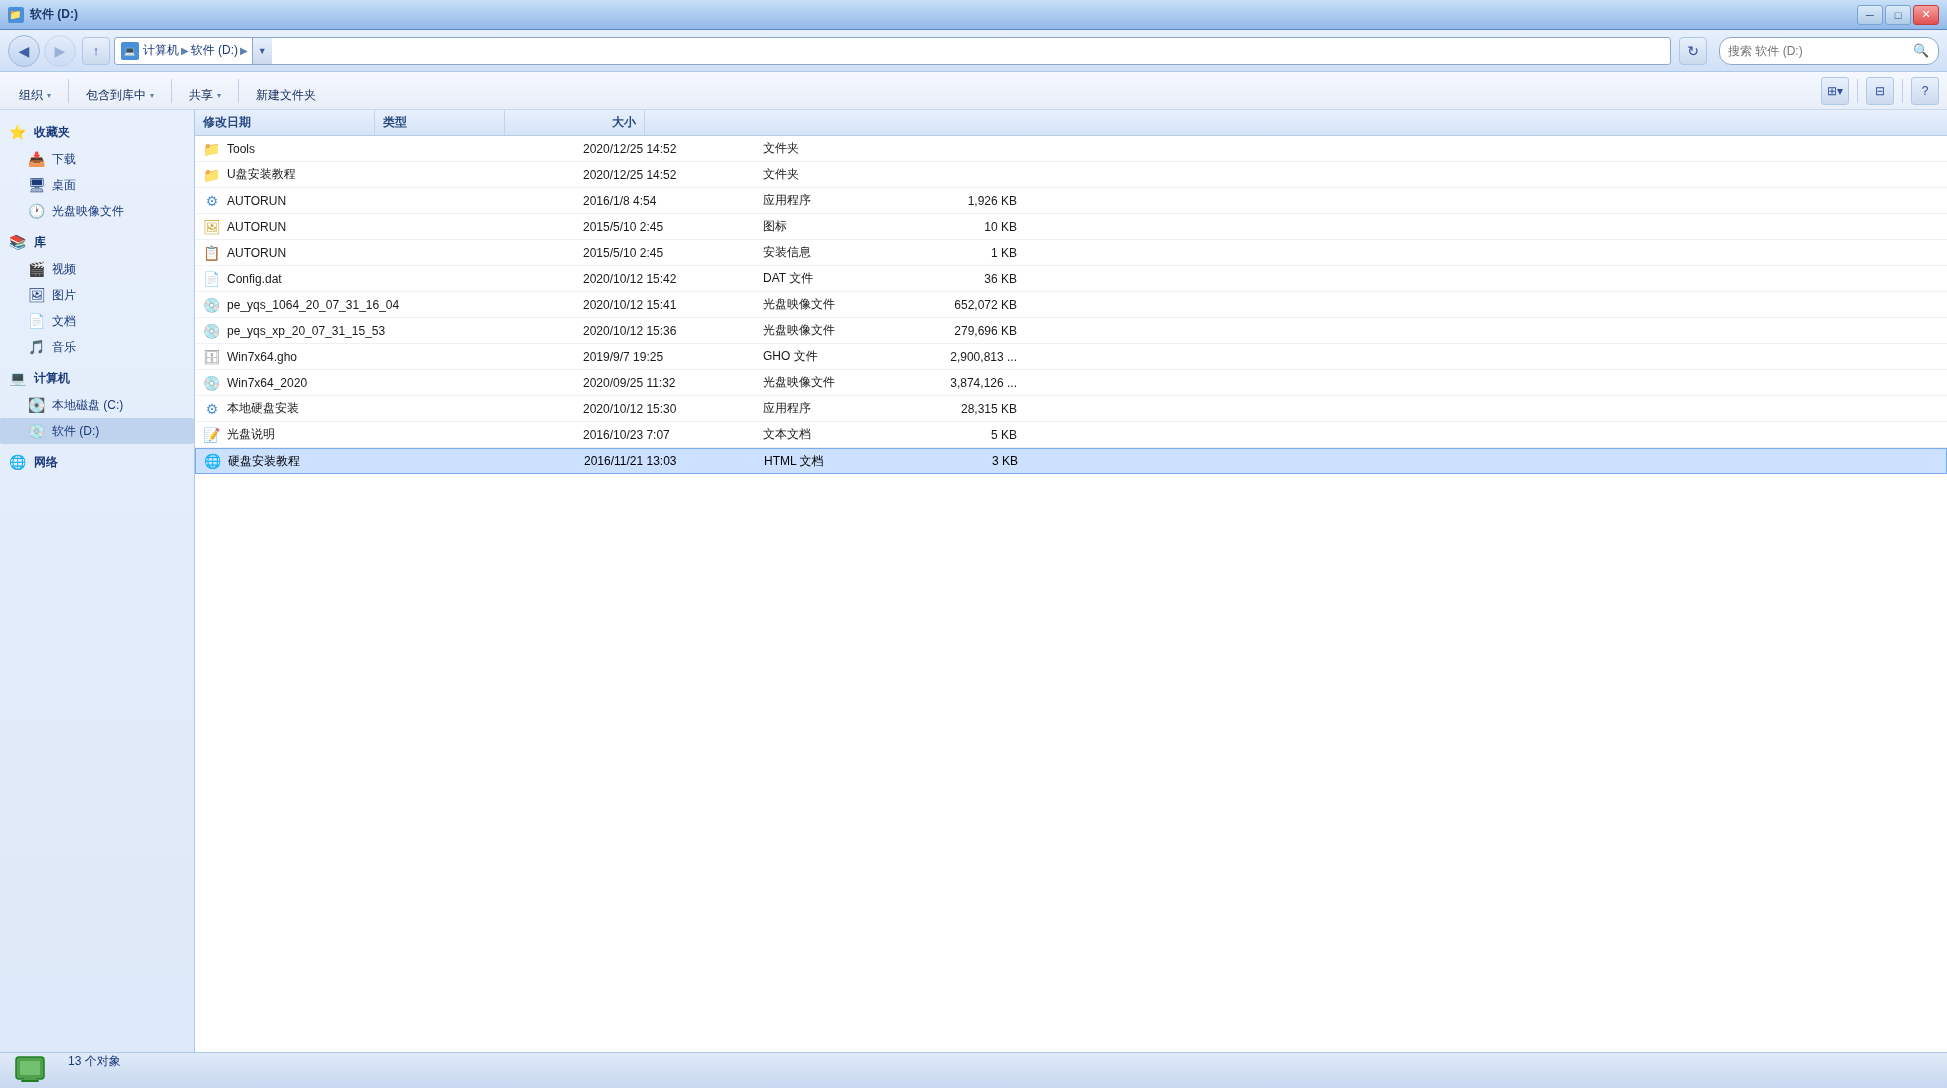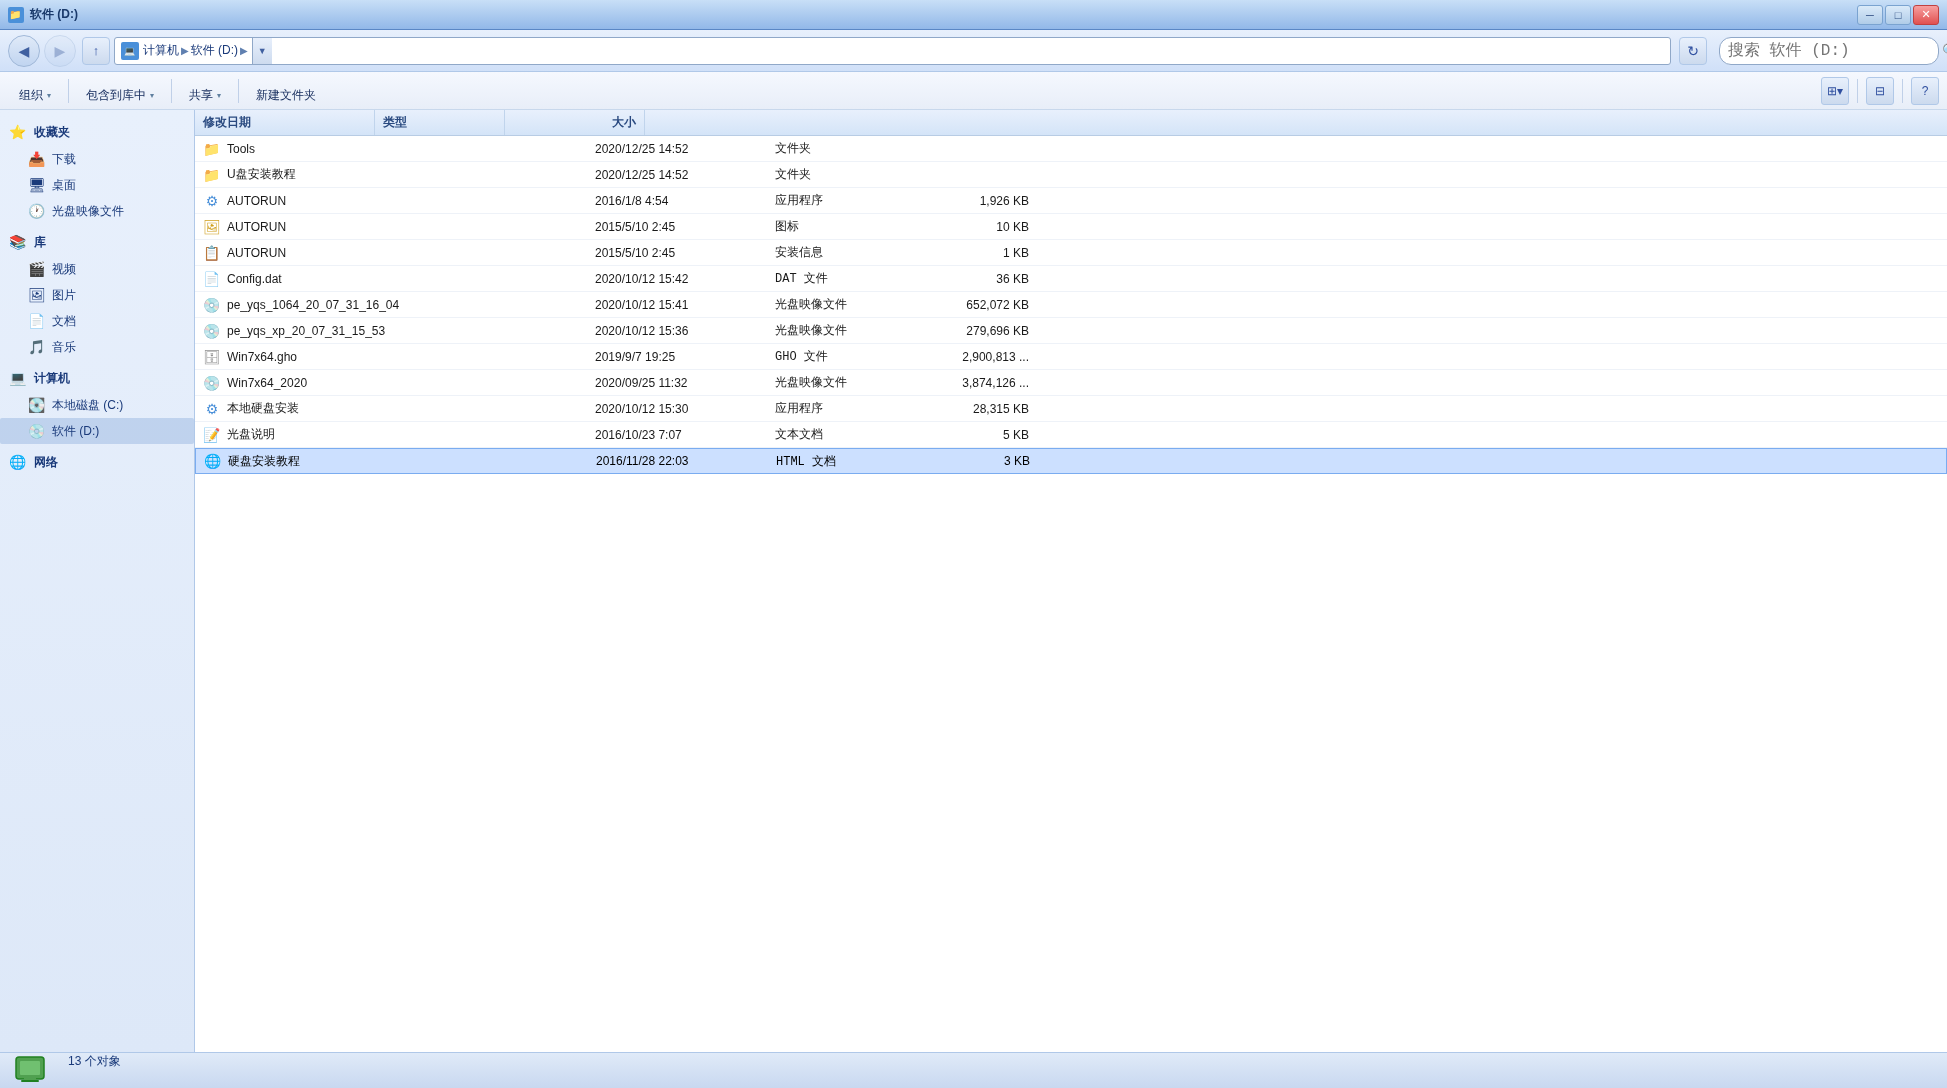--- a/index.html
+++ b/index.html
@@ -152,10 +152,10 @@
     }
     .search-box input {
       border: none; outline: none;
-      font-size: 16px; color: #3b82f6;
+      font-size: 12px; color: #3b82f6;
       background: transparent;
       flex: 1;
-      font-family: Liberation Mono, monospace;
+      font-family: Liberation Sans, sans-serif;
     }
     .search-icon-btn {
       color: #6080b0; font-size: 13px; cursor: pointer;

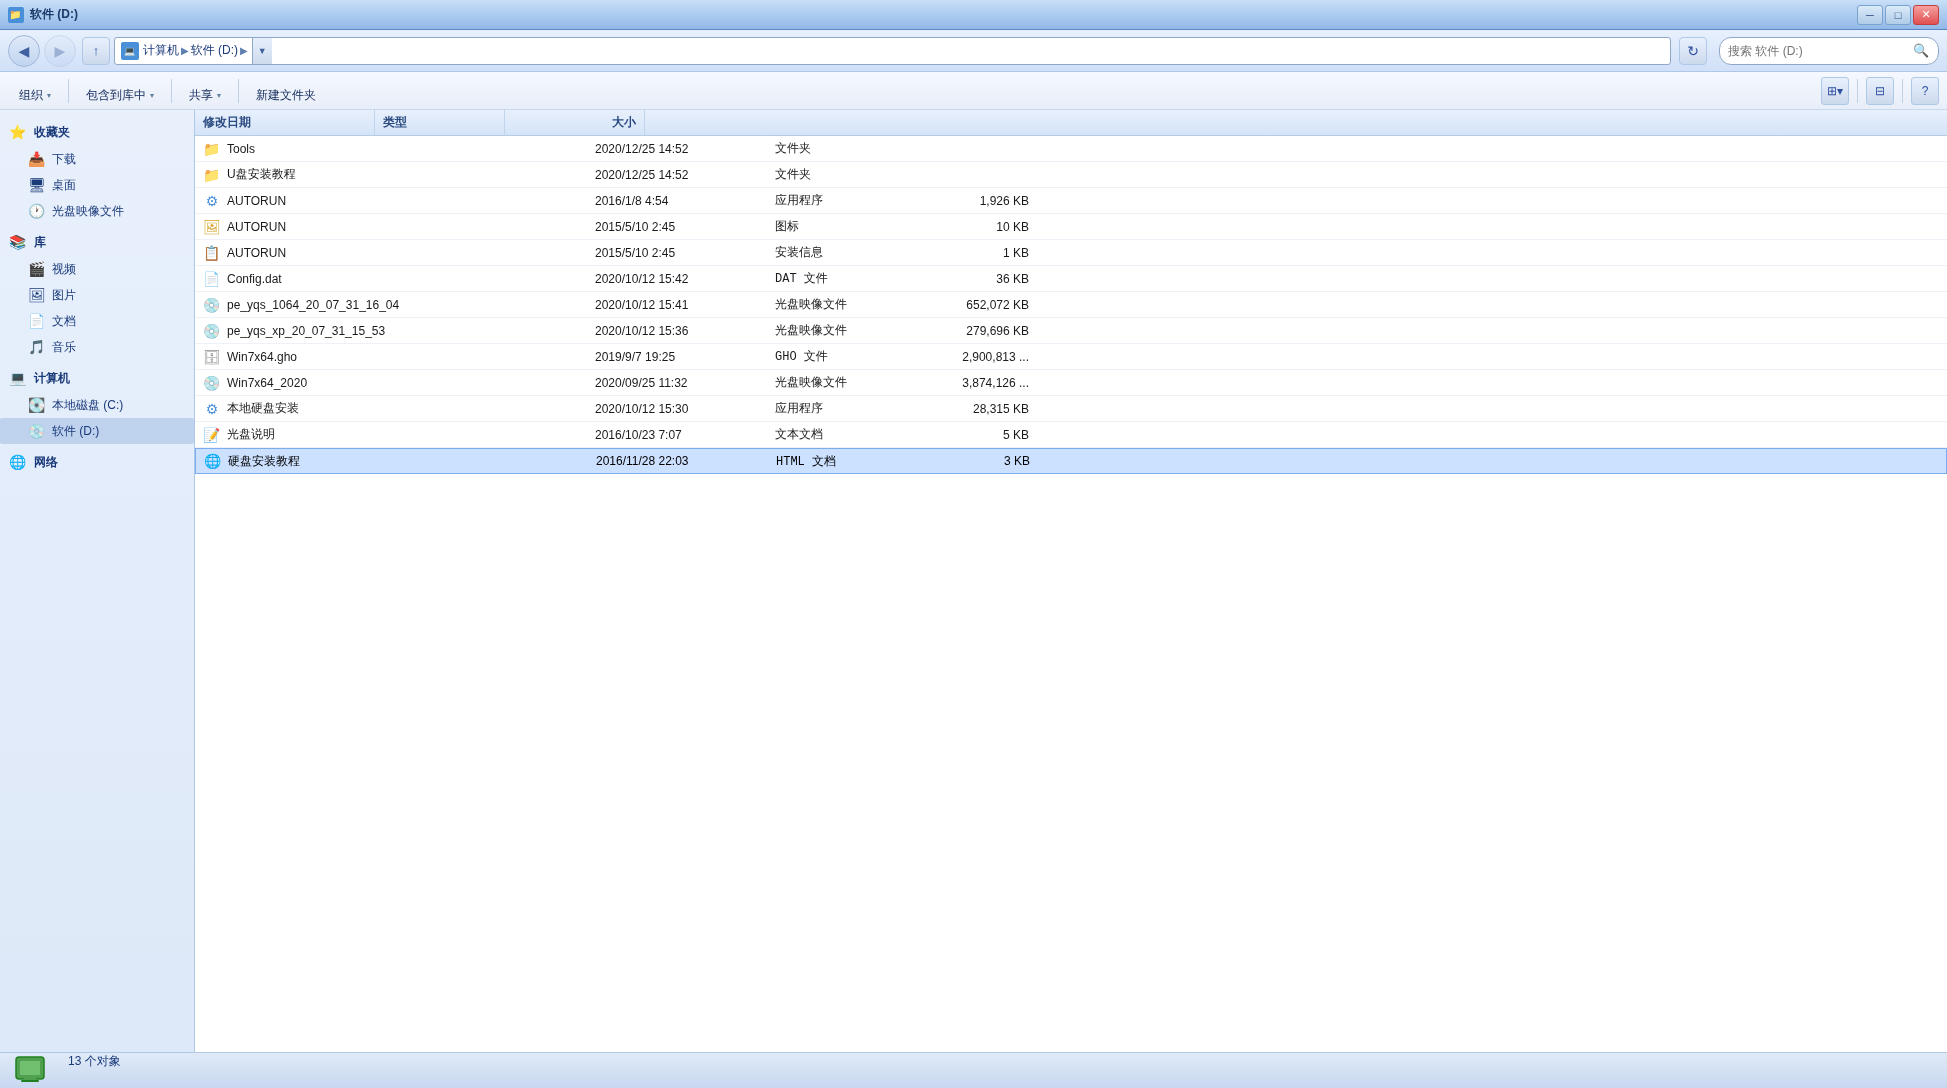--- a/index.html
+++ b/index.html
@@ -292,7 +292,7 @@
     }
     .col-name { width: 380px; }
     .col-date { width: 180px; text-align: right; }
-    .col-type { width: 130px; font-family: Liberation Mono, monospace; }
+    .col-type { width: 130px; }
     .col-size { width: 140px; text-align: right; justify-content: flex-end; }
 
     .file-row {

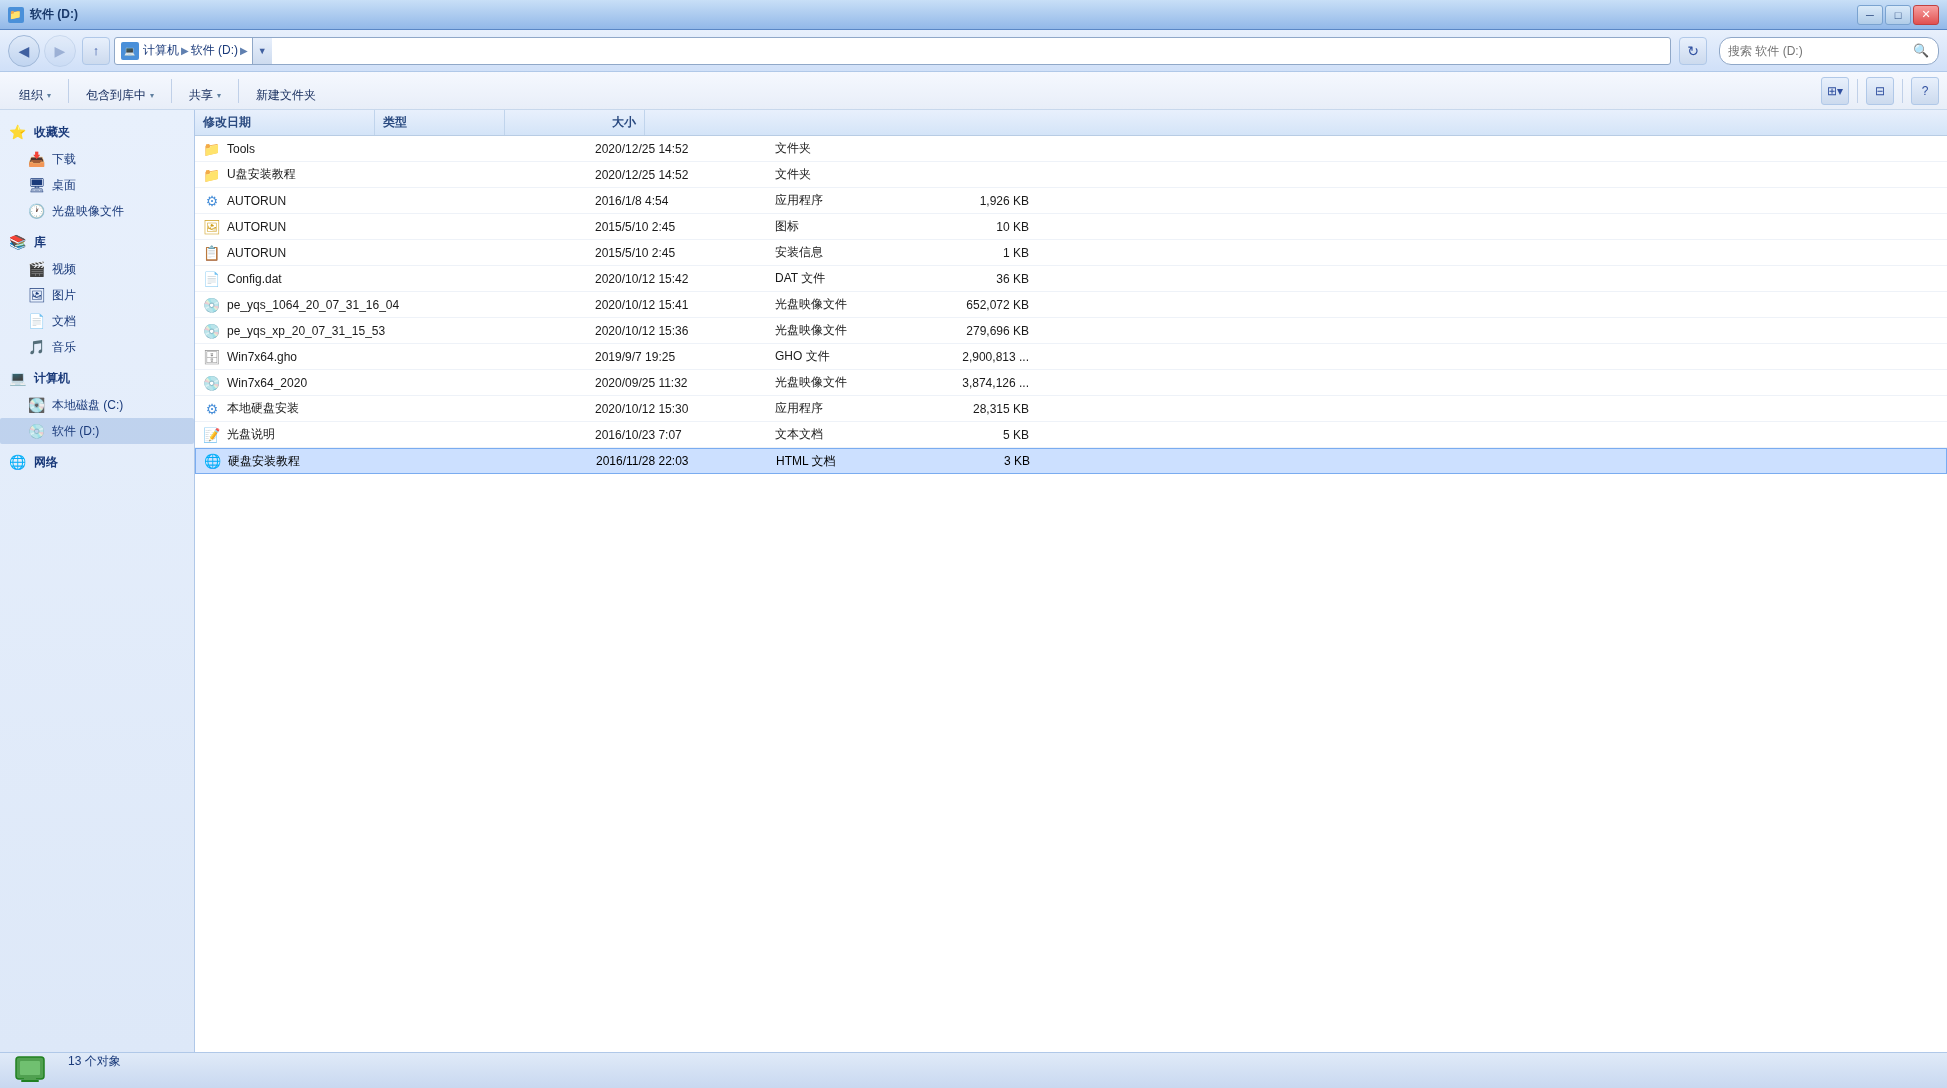--- a/index.html
+++ b/index.html
@@ -323,7 +323,7 @@
       width: 380px;
       gap: 6px;
     }
-    .file-cell.col-date { width: 180px; margin-left: 12px; }
+    .file-cell.col-date { width: 180px; }
     .file-cell.col-type { width: 130px; }
     .file-cell.col-size { width: 140px; justify-content: flex-end; }
     .file-icon {

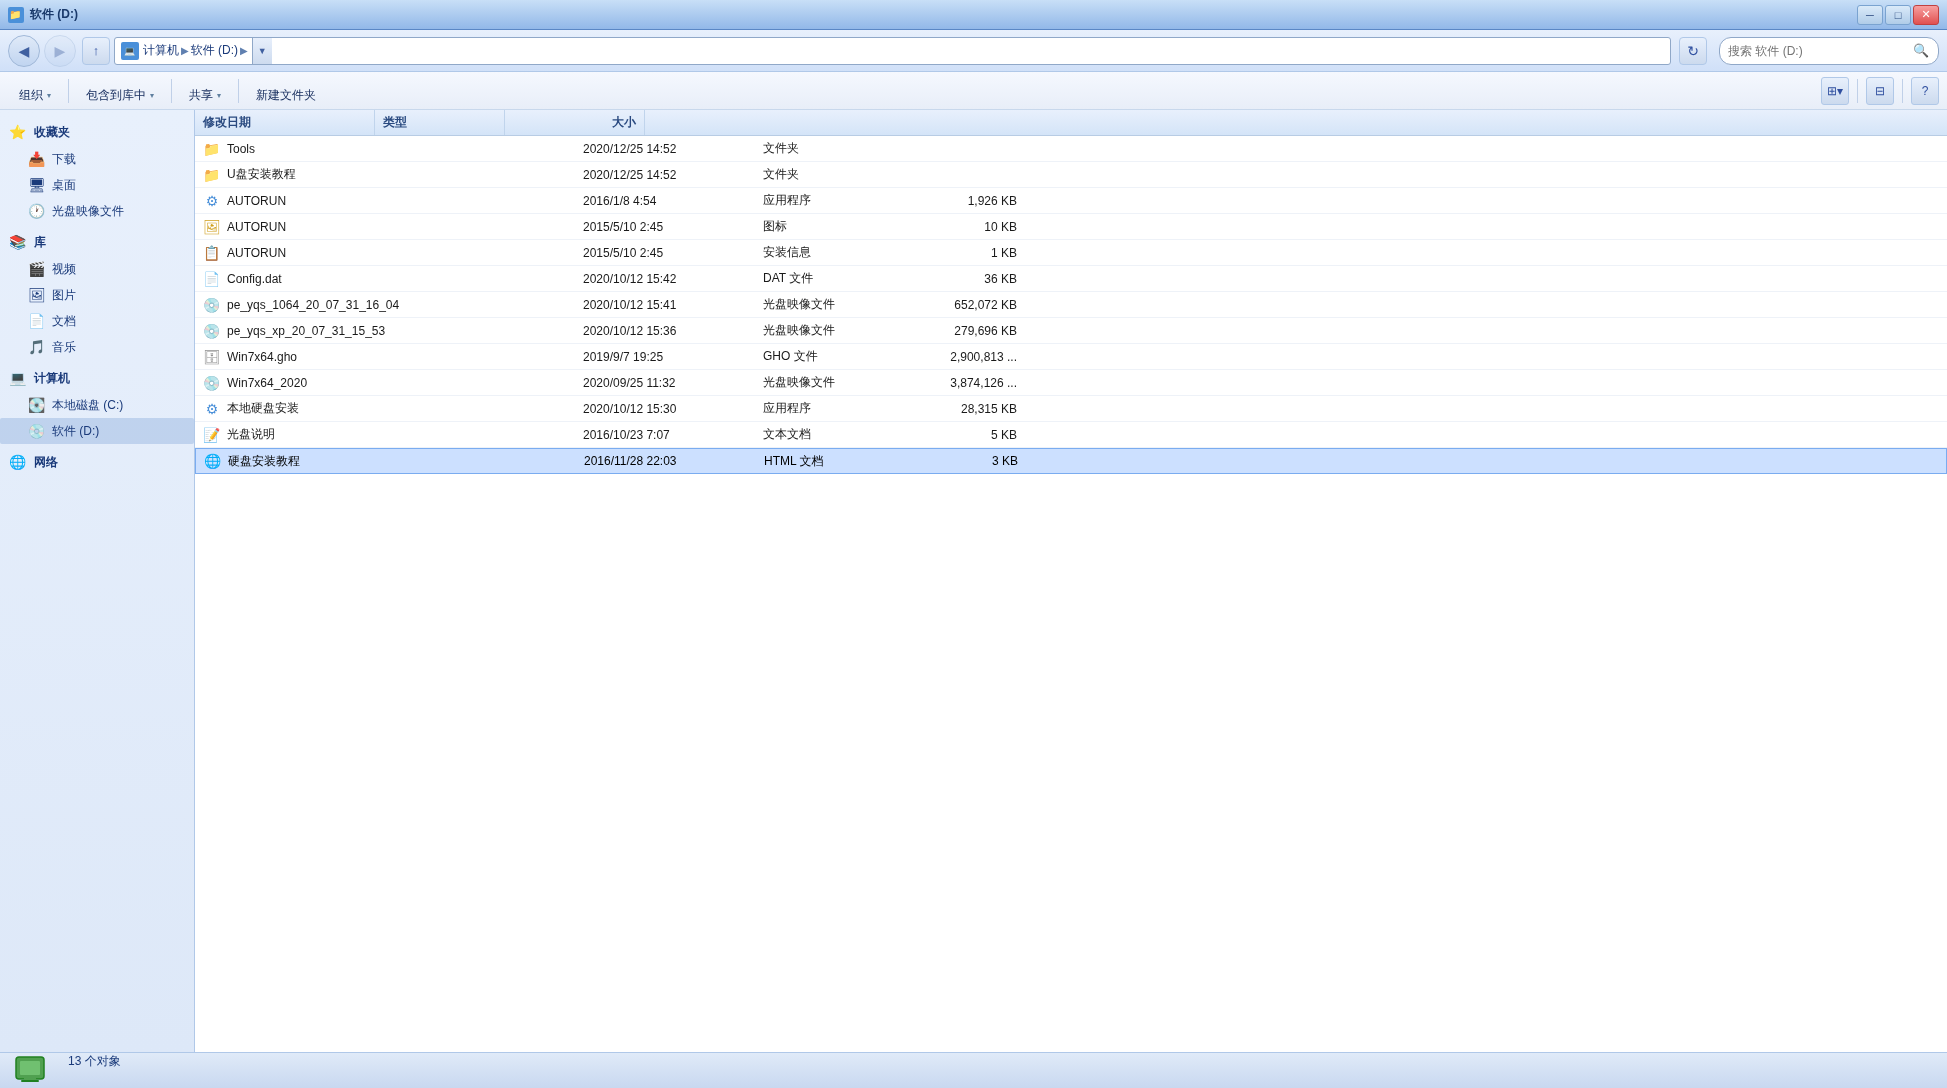--- a/index.html
+++ b/index.html
@@ -635,7 +635,7 @@
       <span class="file-icon icon-html">🌐</span>
       <span>硬盘安装教程</span>
     </div>
-    <div class="file-cell col-date">2016/11/28 22:03</div>
+    <div class="file-cell col-date">2016/11/21 13:03</div>
     <div class="file-cell col-type">HTML 文档</div>
     <div class="file-cell col-size">3 KB</div>
   </div>

